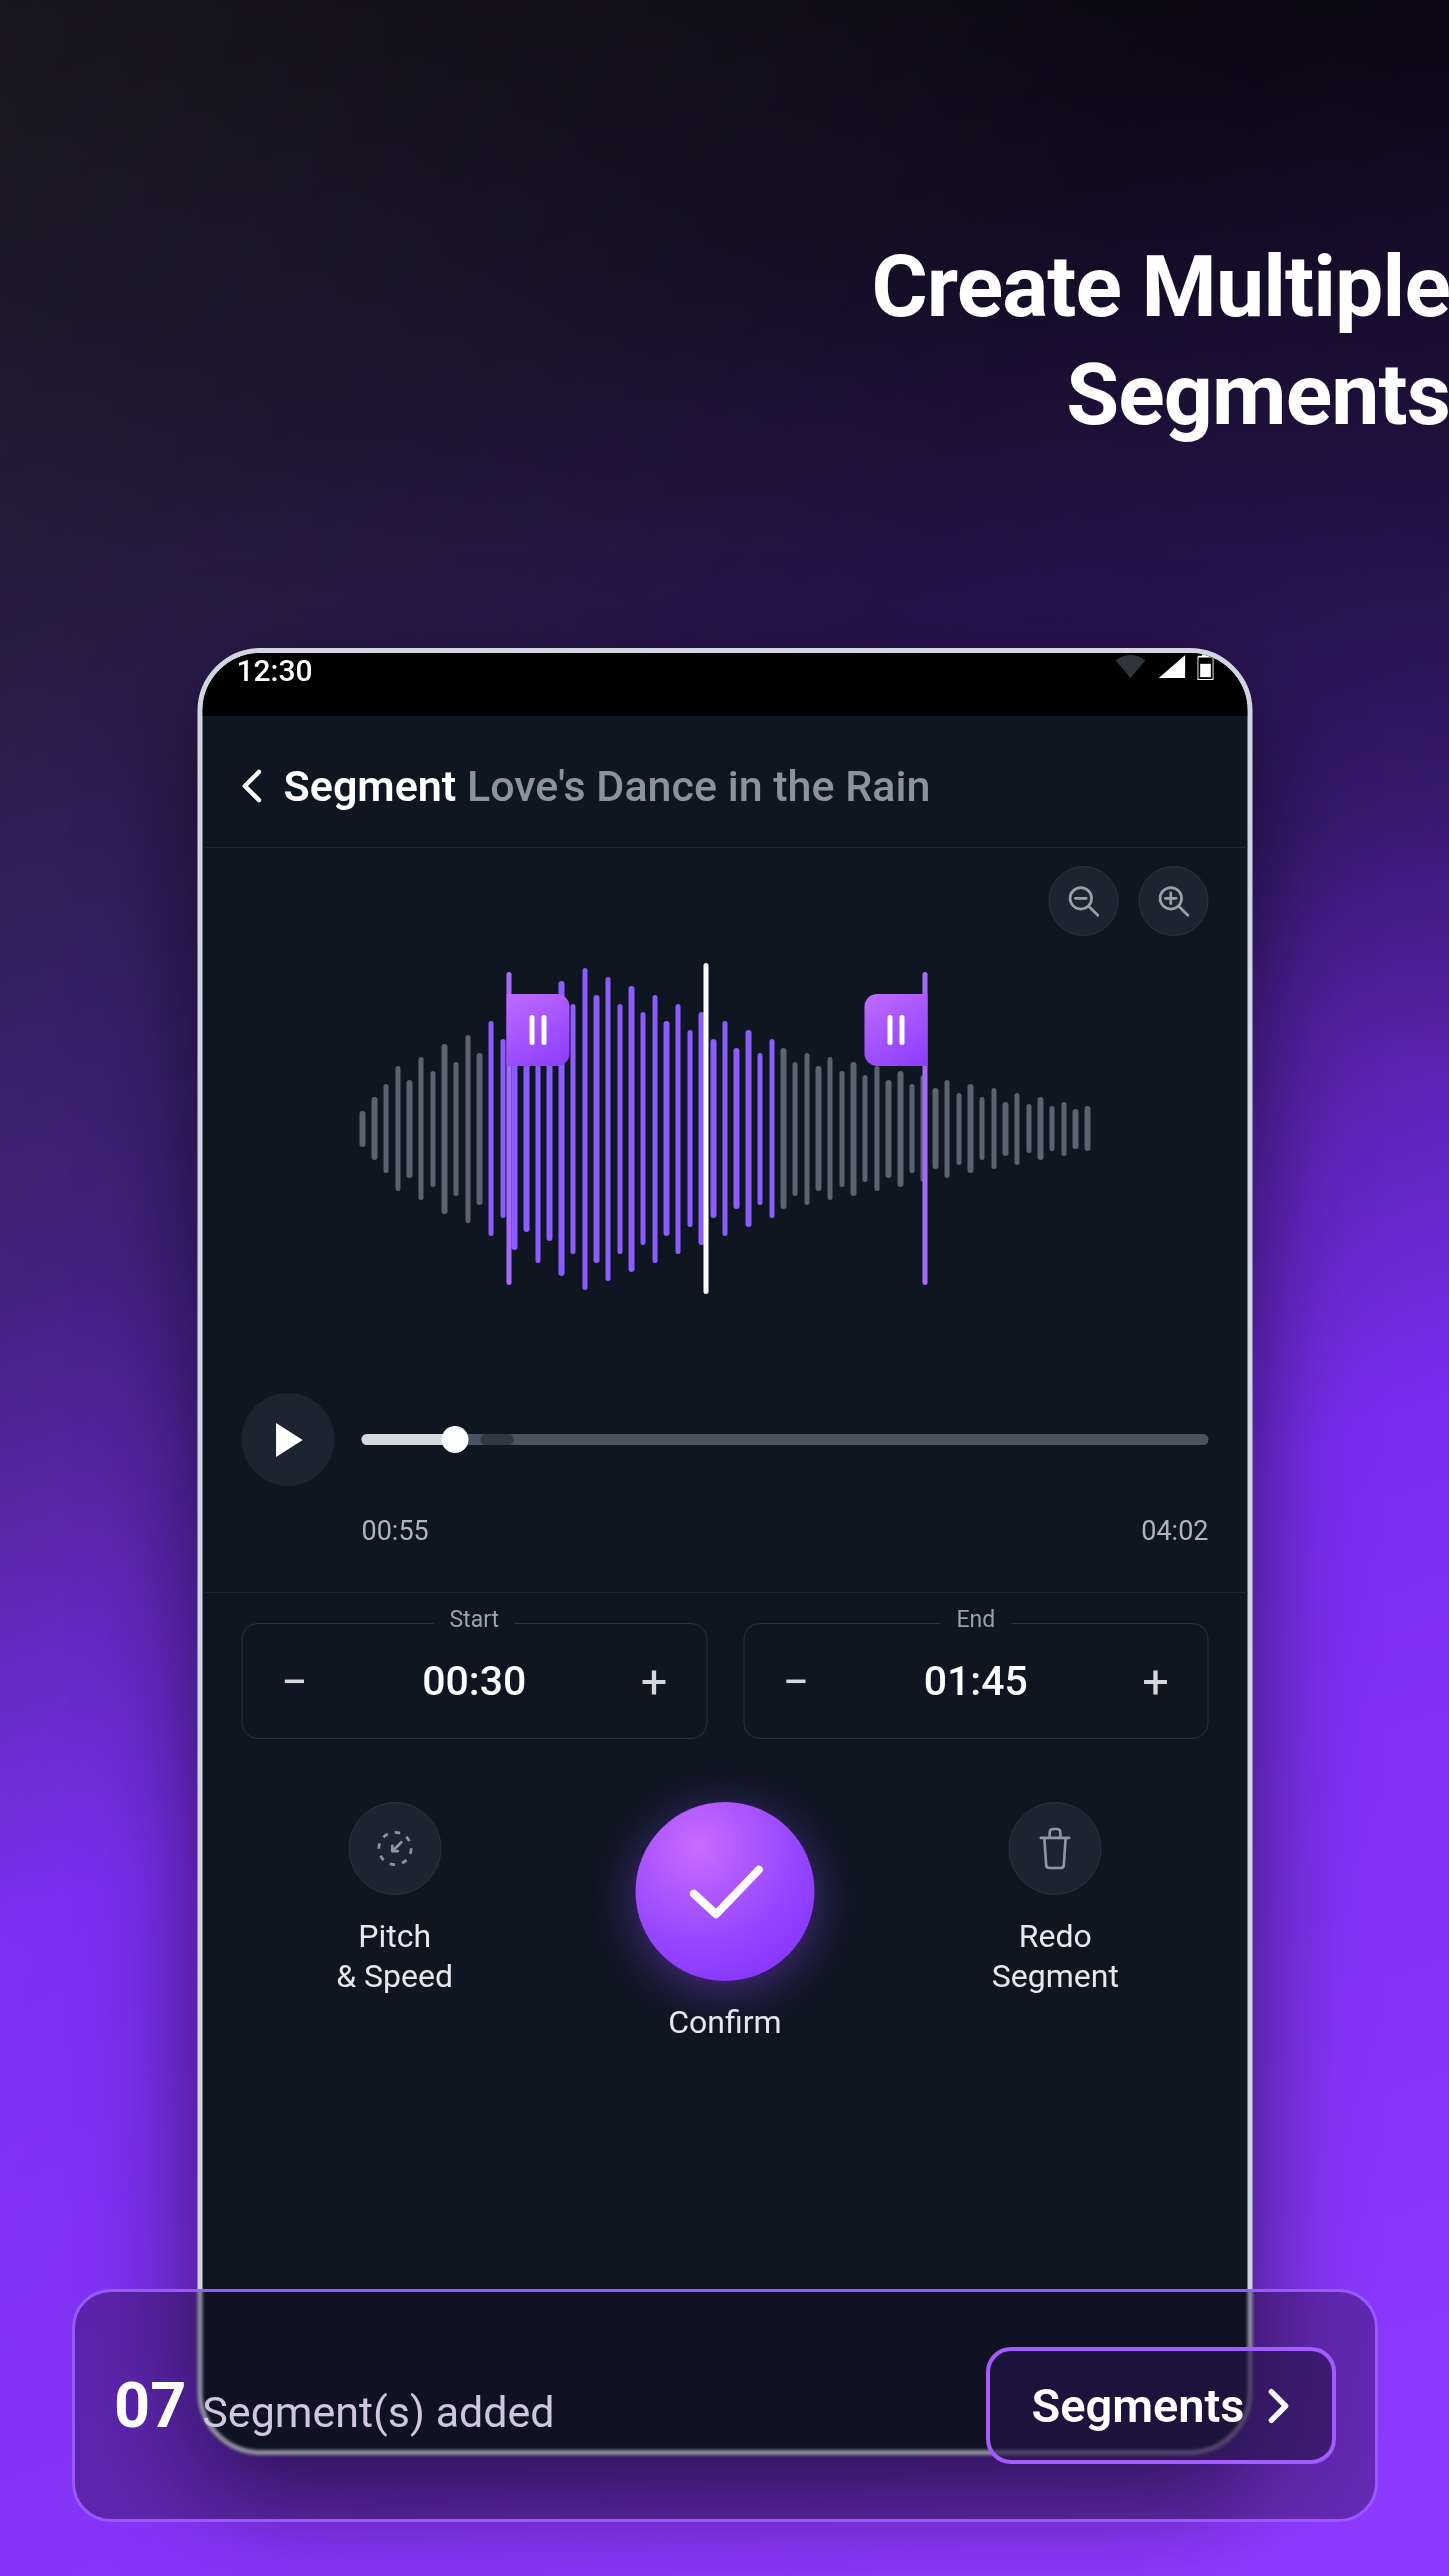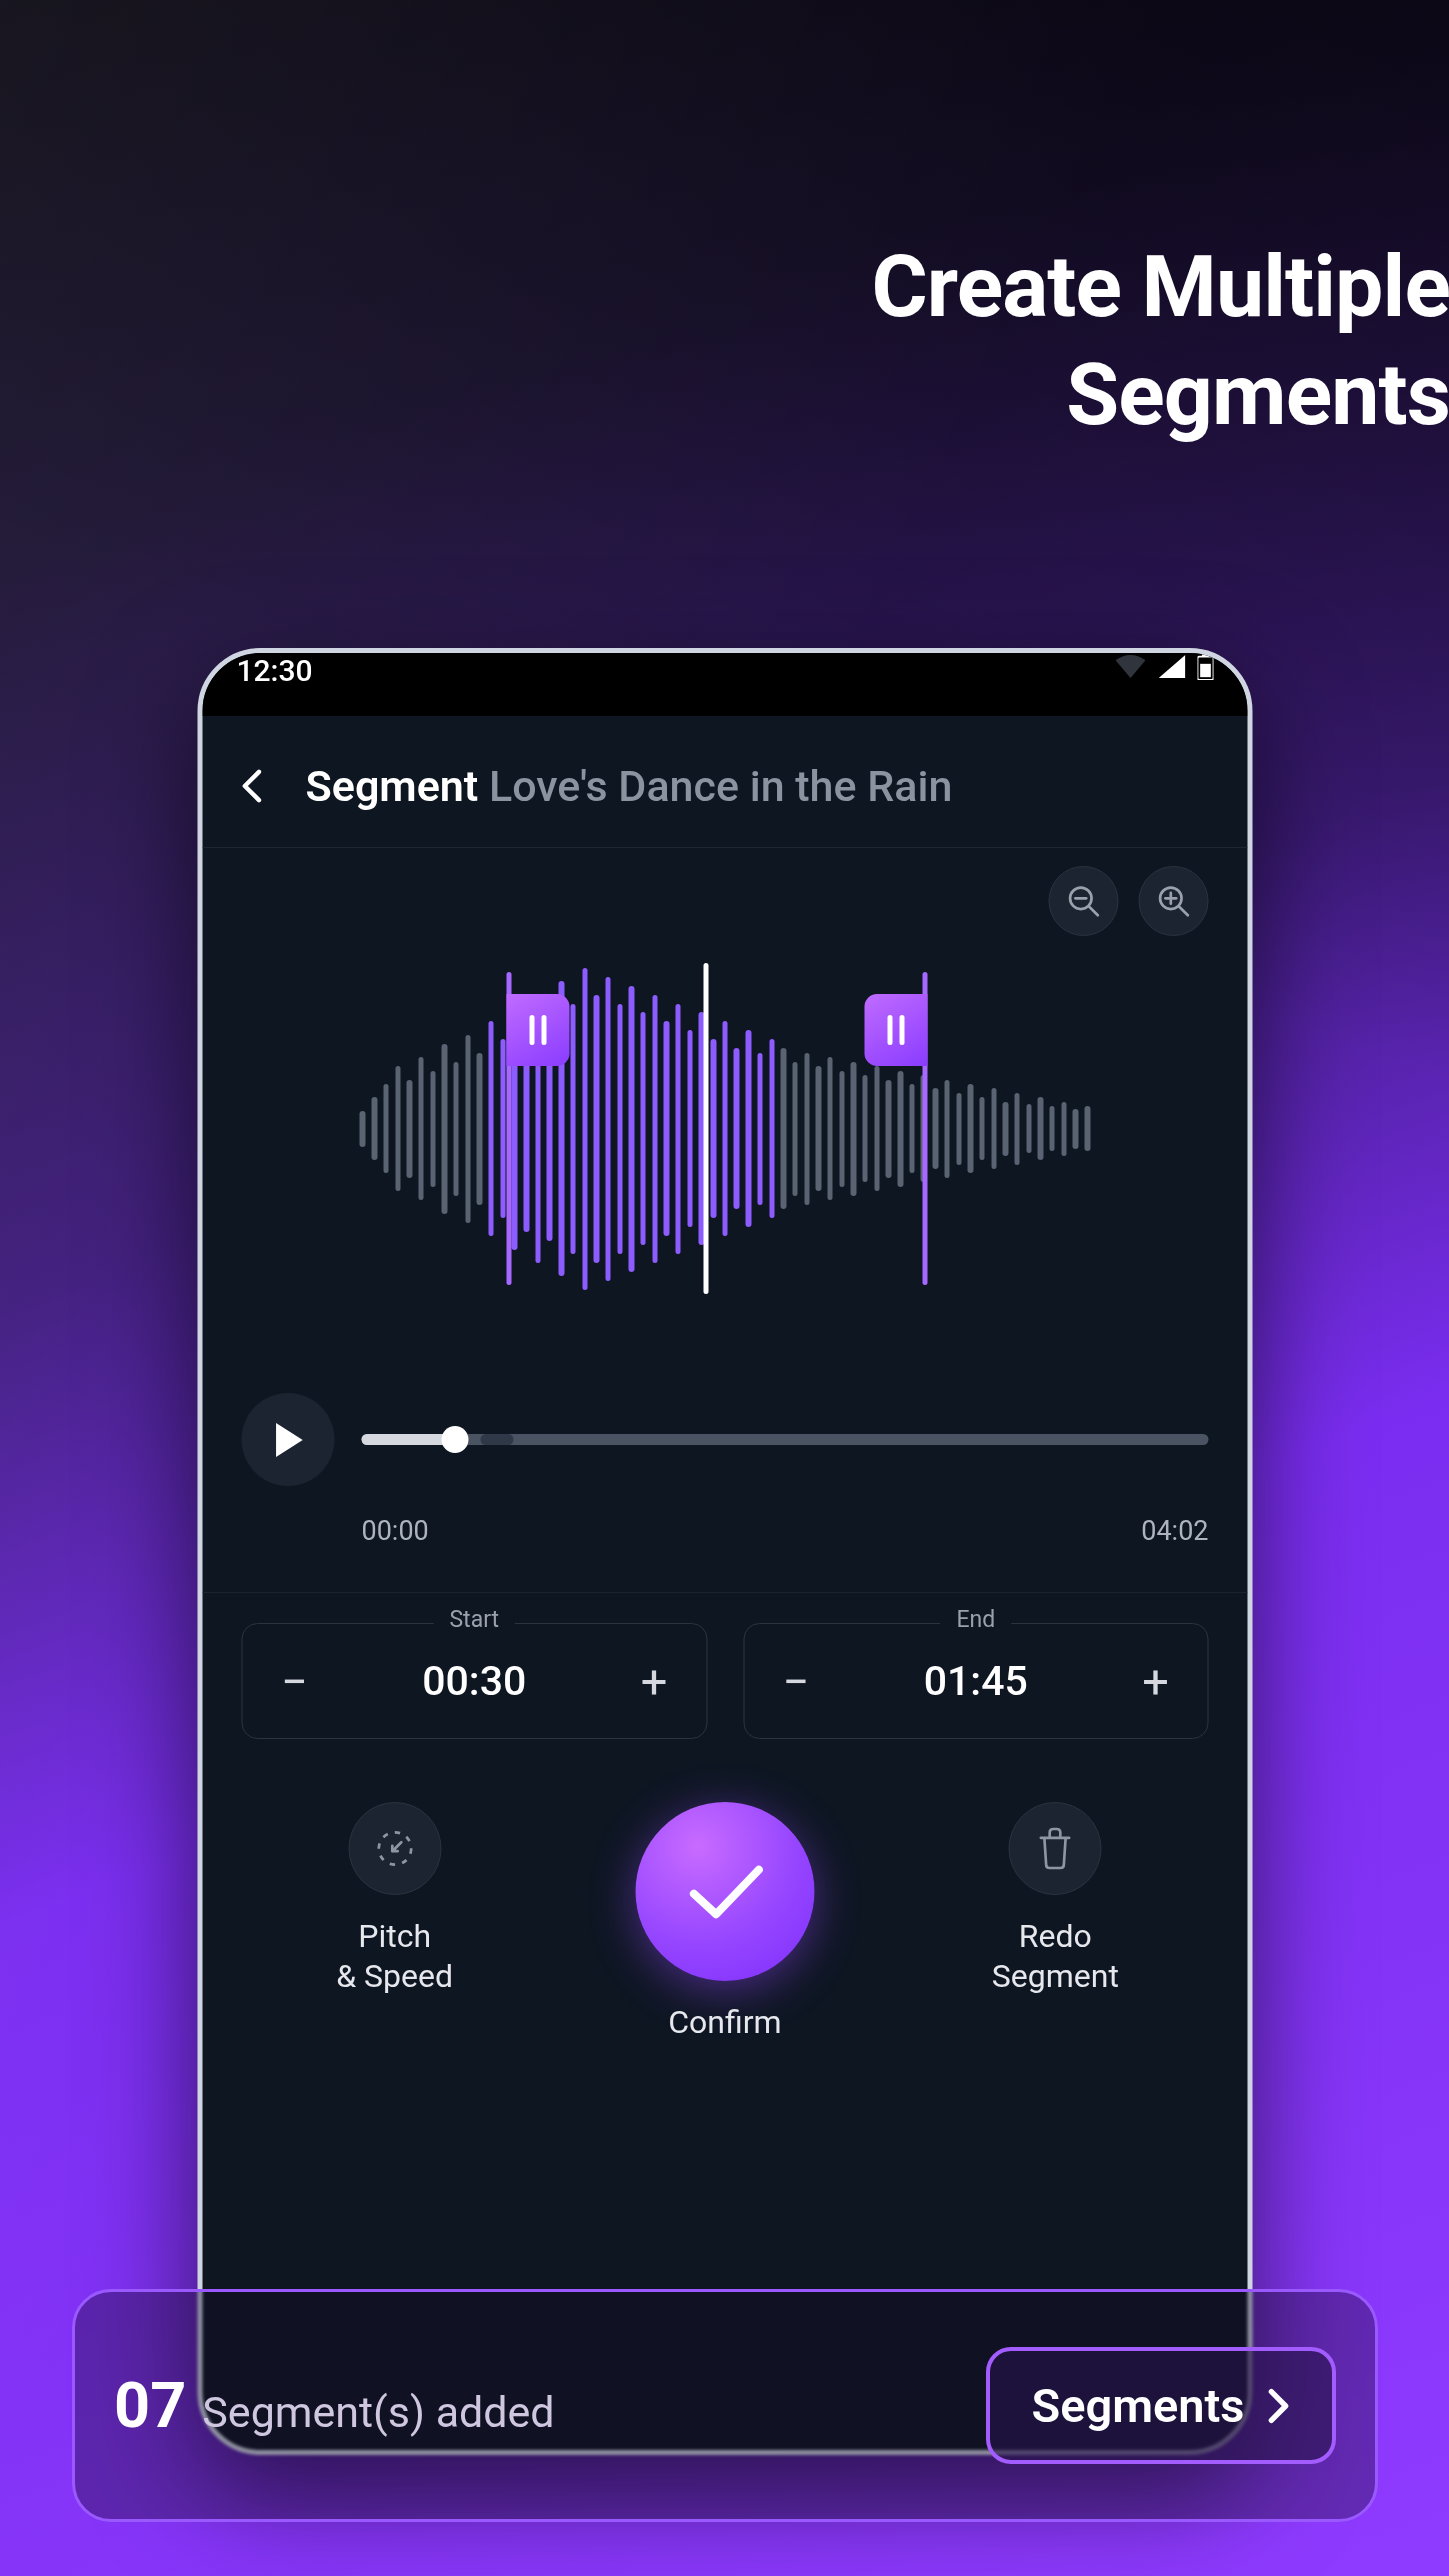--- a/index.html
+++ b/index.html
@@ -76,7 +76,7 @@
   .app-bar {
     display:flex;
     align-items:center;
-    gap: 37px;
+    gap: 15px;
     padding: 45px 30px 36px 30px;
     border-bottom: 0.9px solid #1e2631;
   }

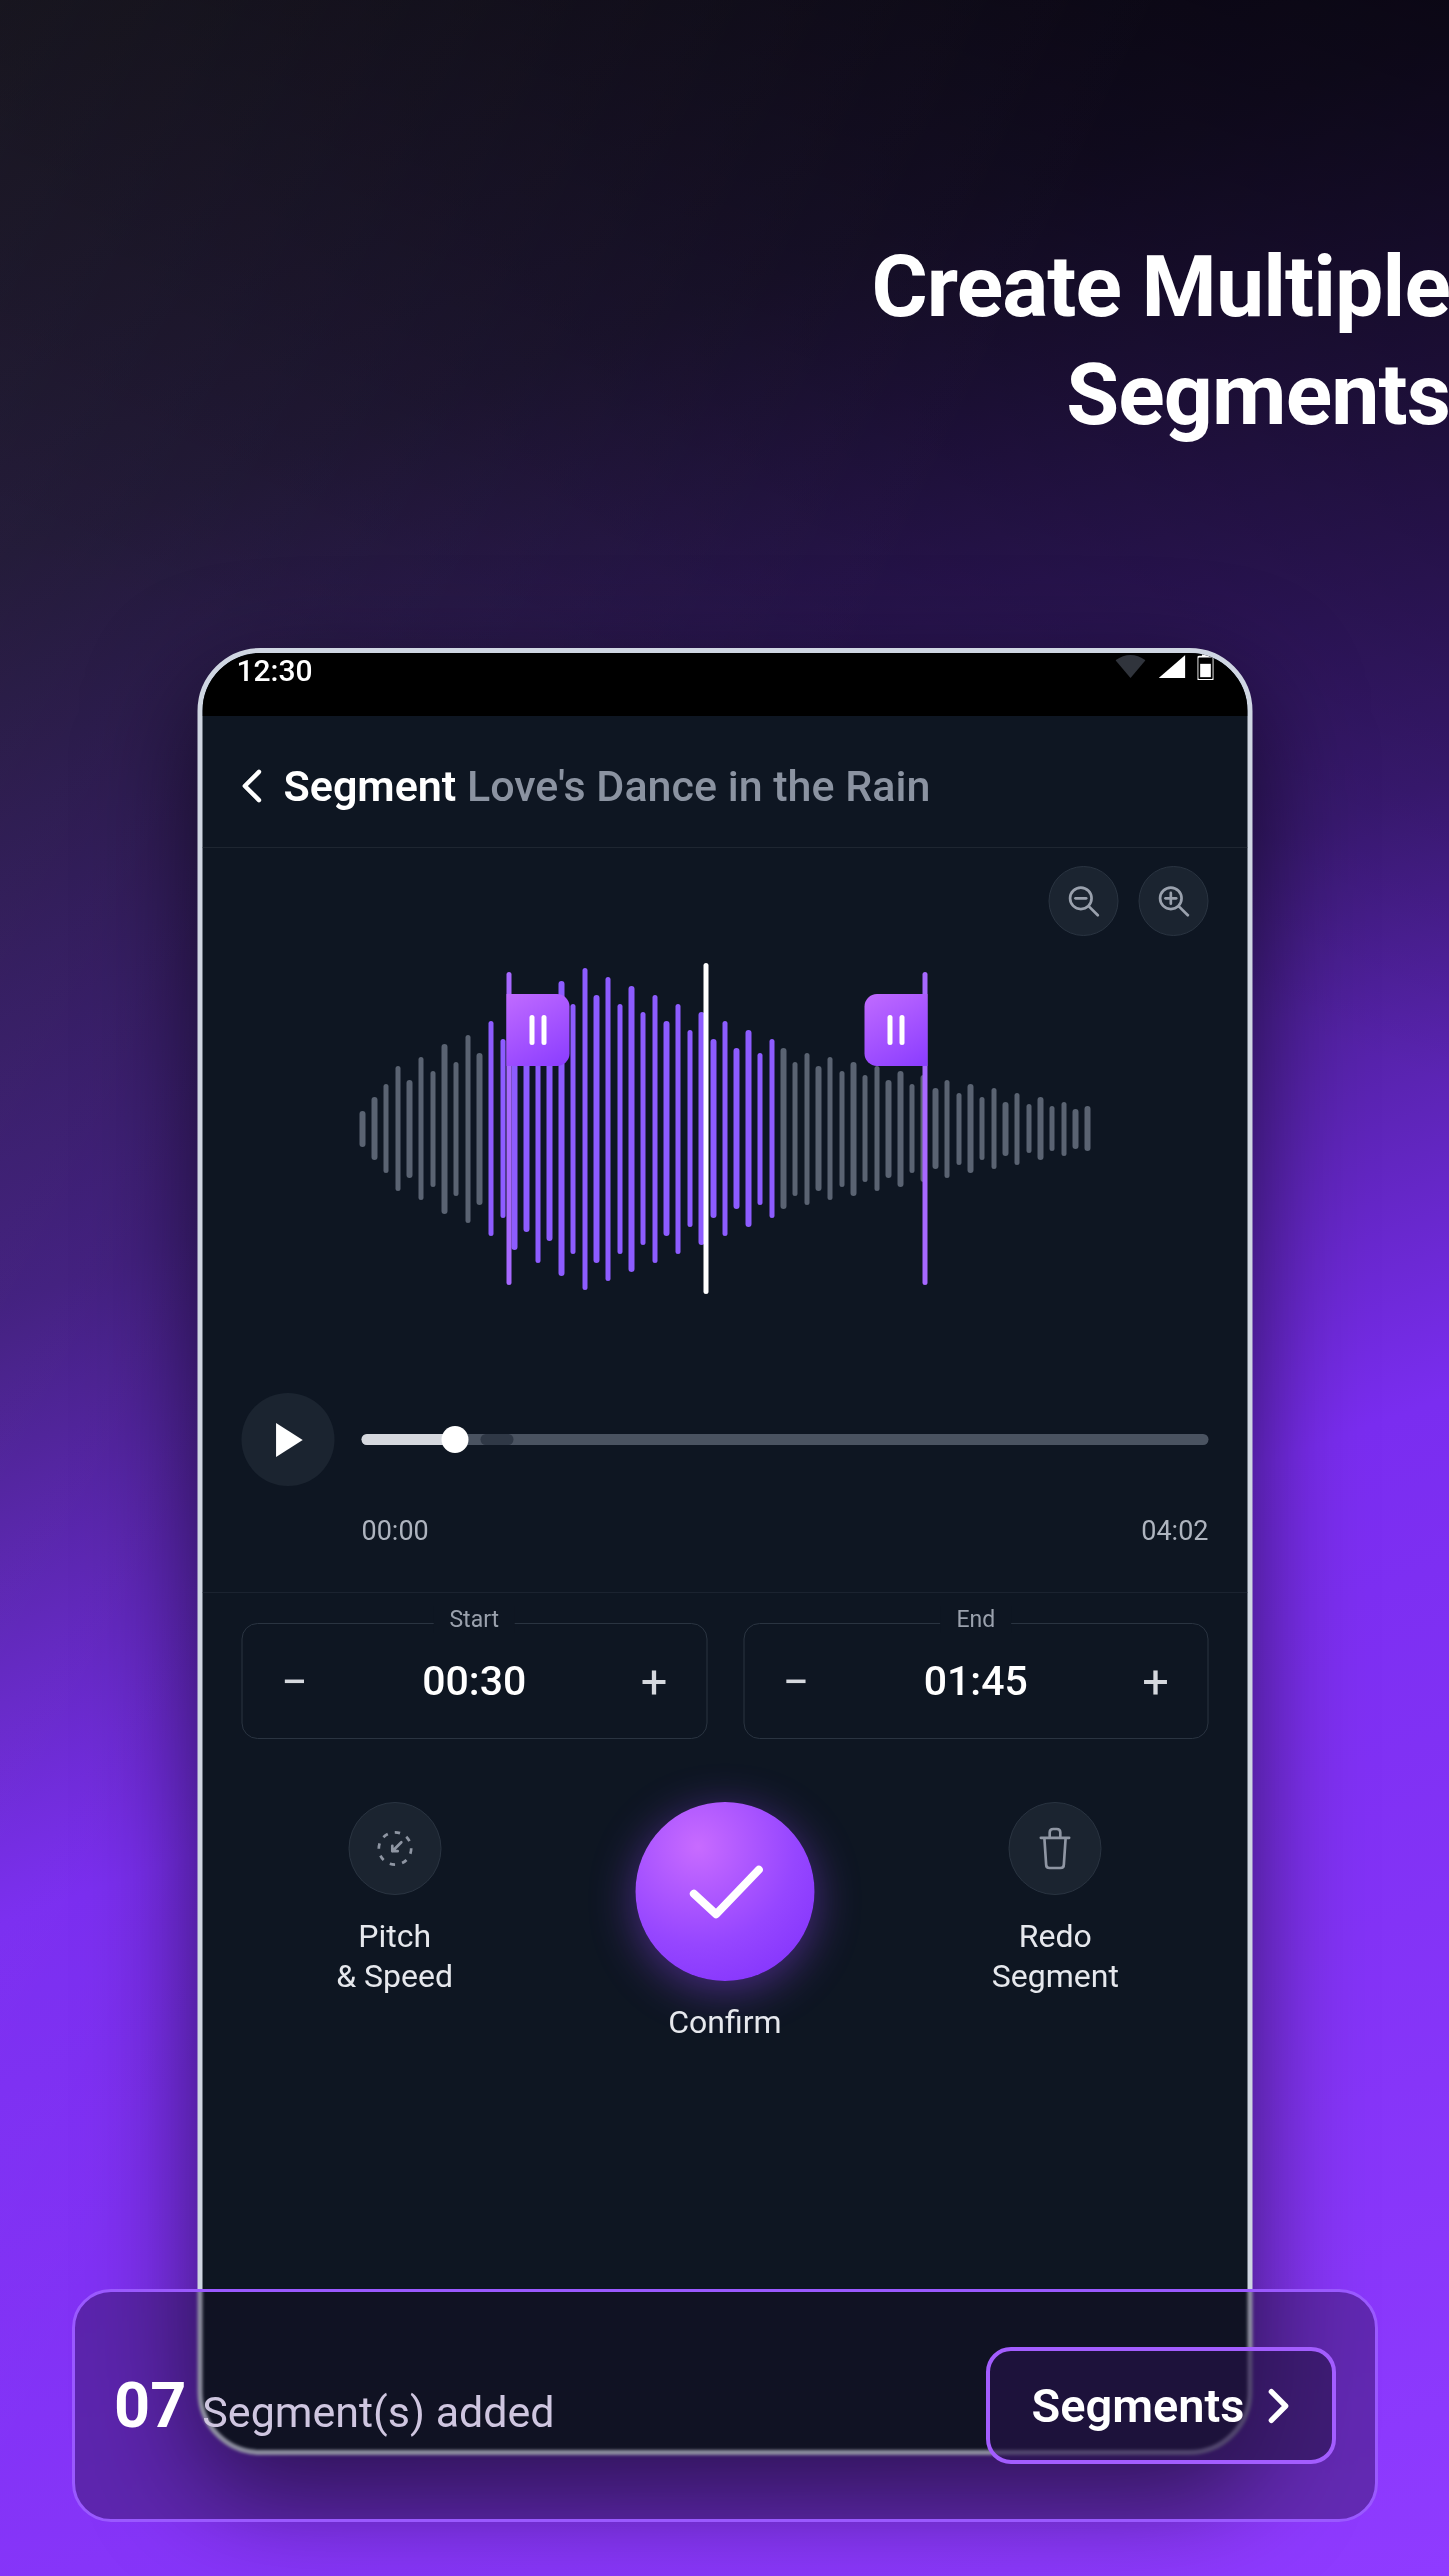--- a/index.html
+++ b/index.html
@@ -472,7 +472,7 @@
     </div>
   </div>
   <div class="time-labels">
-    <span>00:00</span>
+    <span>00:55</span>
     <span>04:02</span>
   </div>
 

